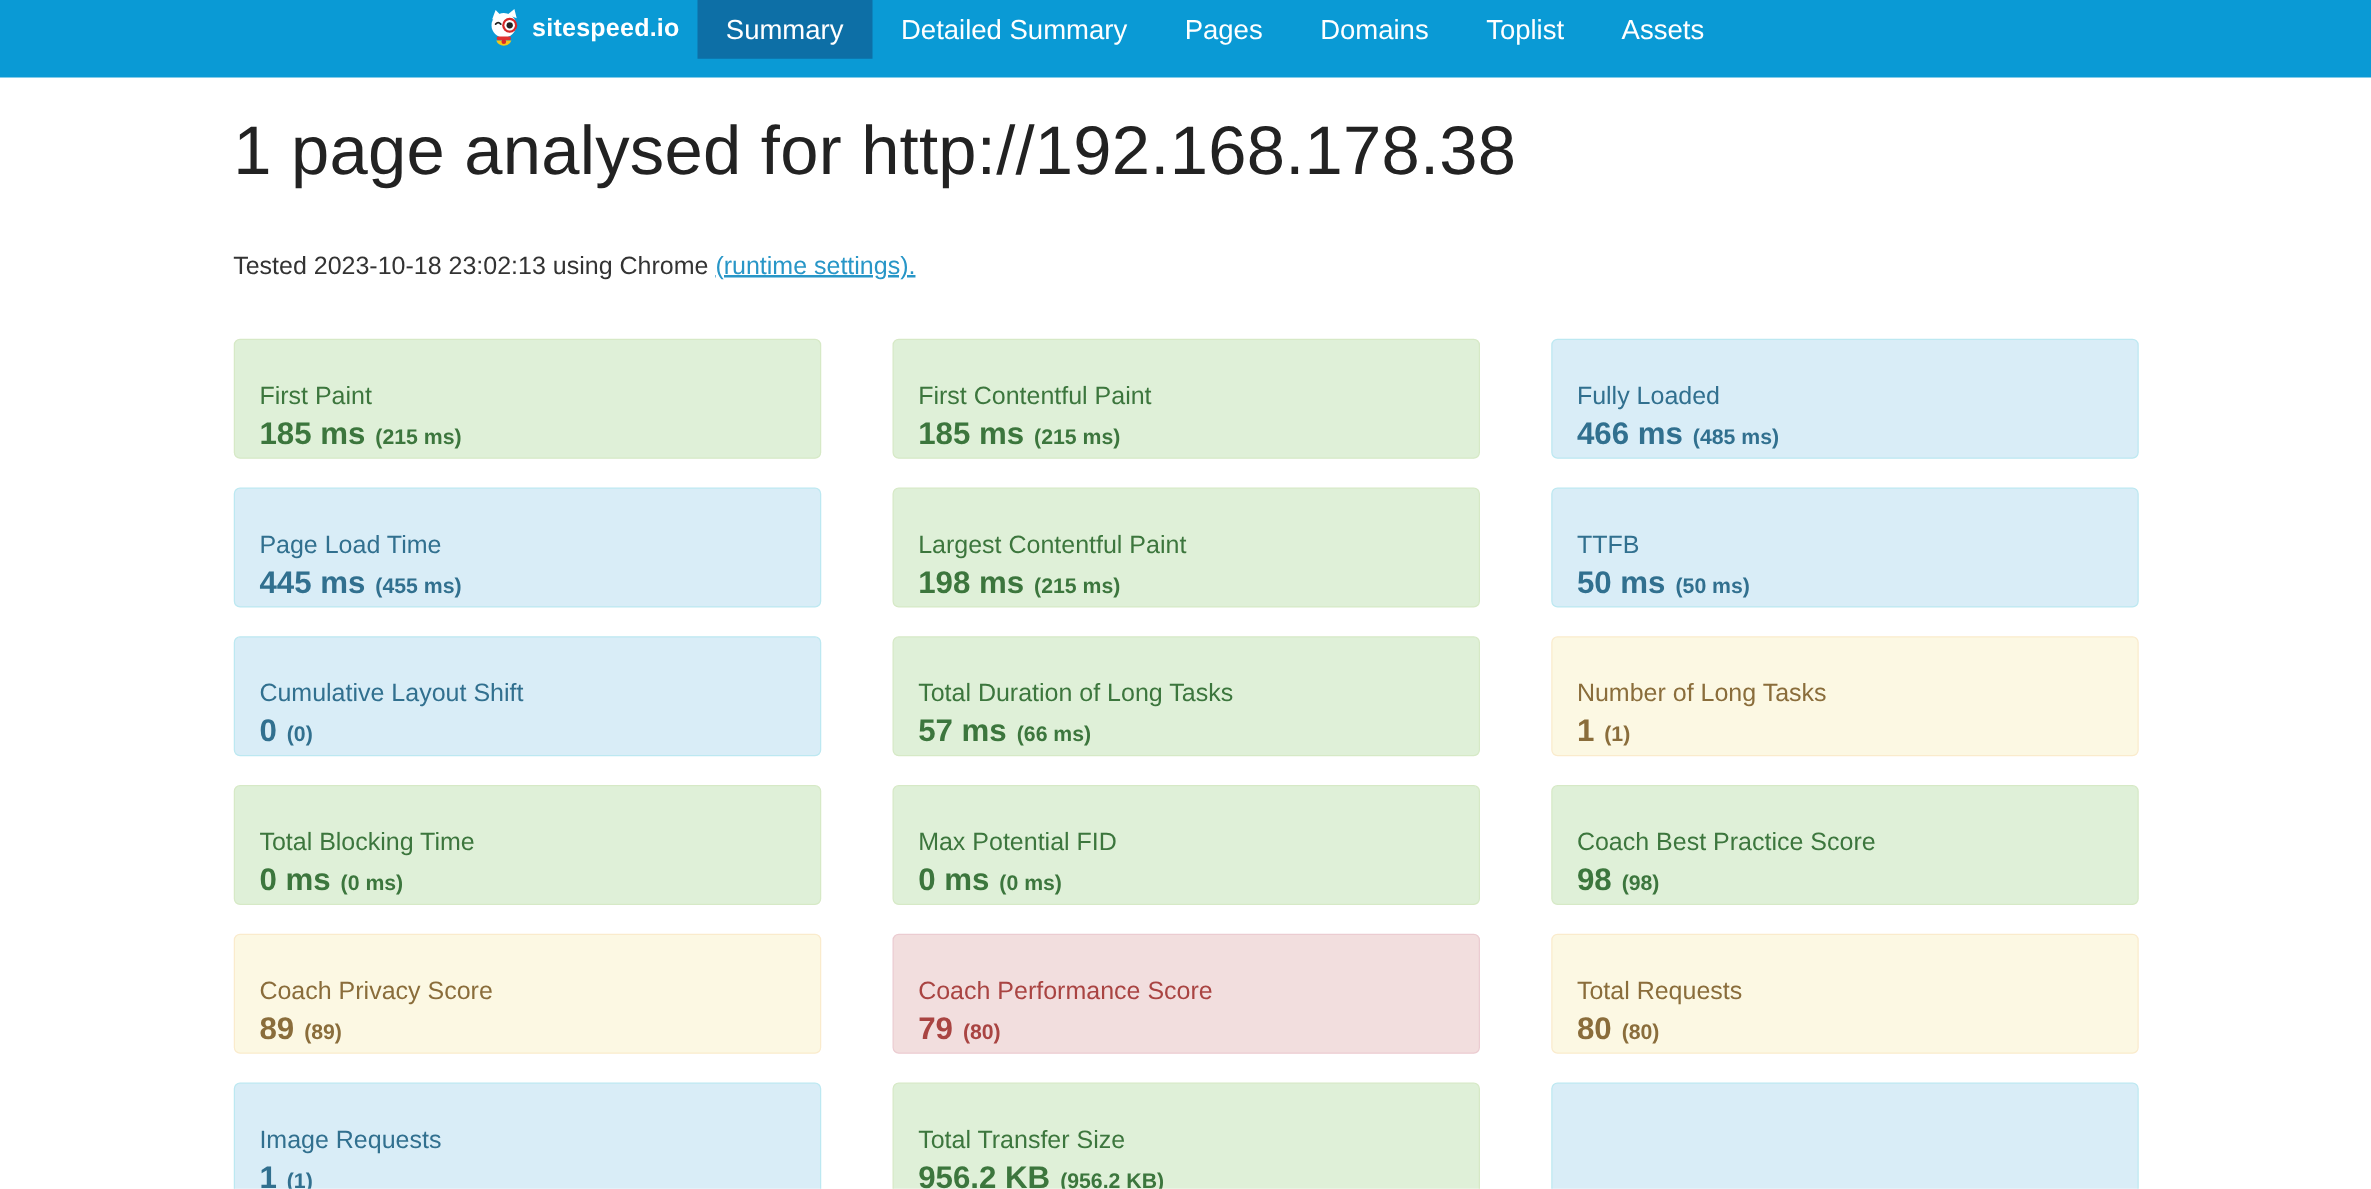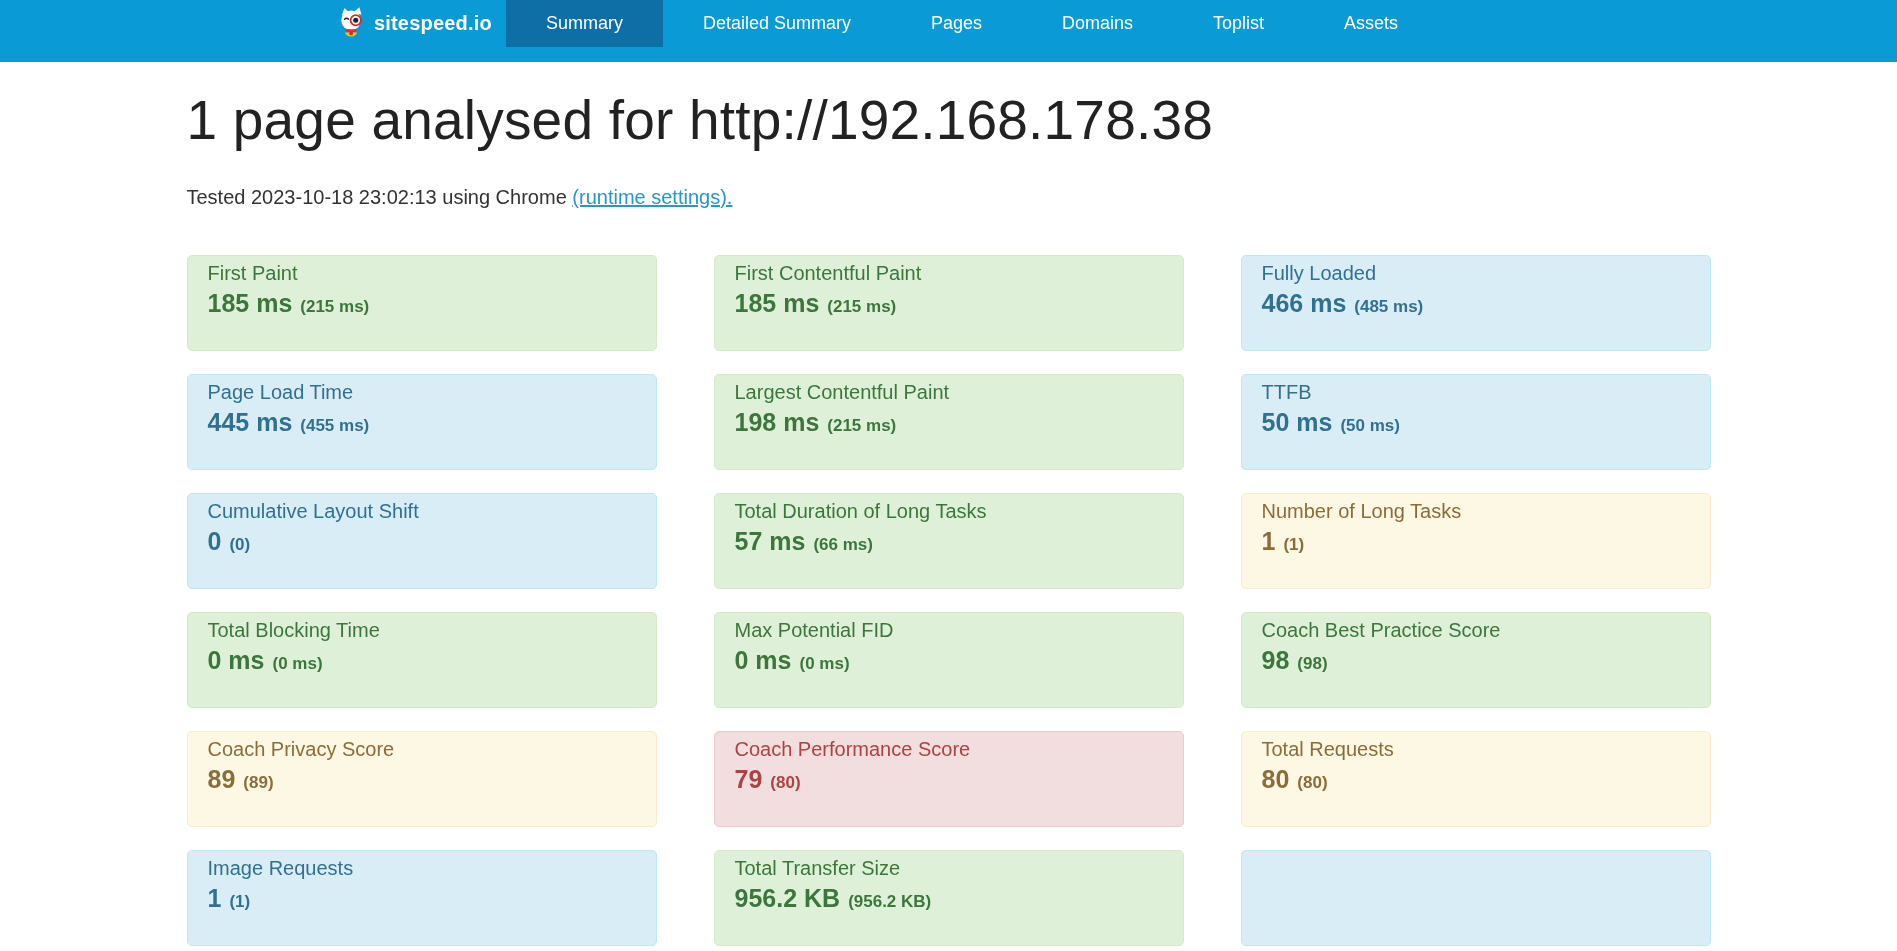--- a/index.html
+++ b/index.html
@@ -19,8 +19,8 @@
   .brand-text { font-size: 20px; font-weight: bold; letter-spacing: .2px; }
   .logo { display: flex; align-items: center; }
   .nav-tab {
-    display: flex; align-items: center; padding: 0 40px;
-    color: #fff; font-size: 18px; text-decoration: none; cursor: pointer; text-align: center;
+    display: flex; align-items: center; padding: 0 23px;
+    color: #fff; font-size: 22px; text-decoration: none; cursor: pointer; text-align: center;
   }
   .nav-tab.active { background: #0d6fa6; }
 

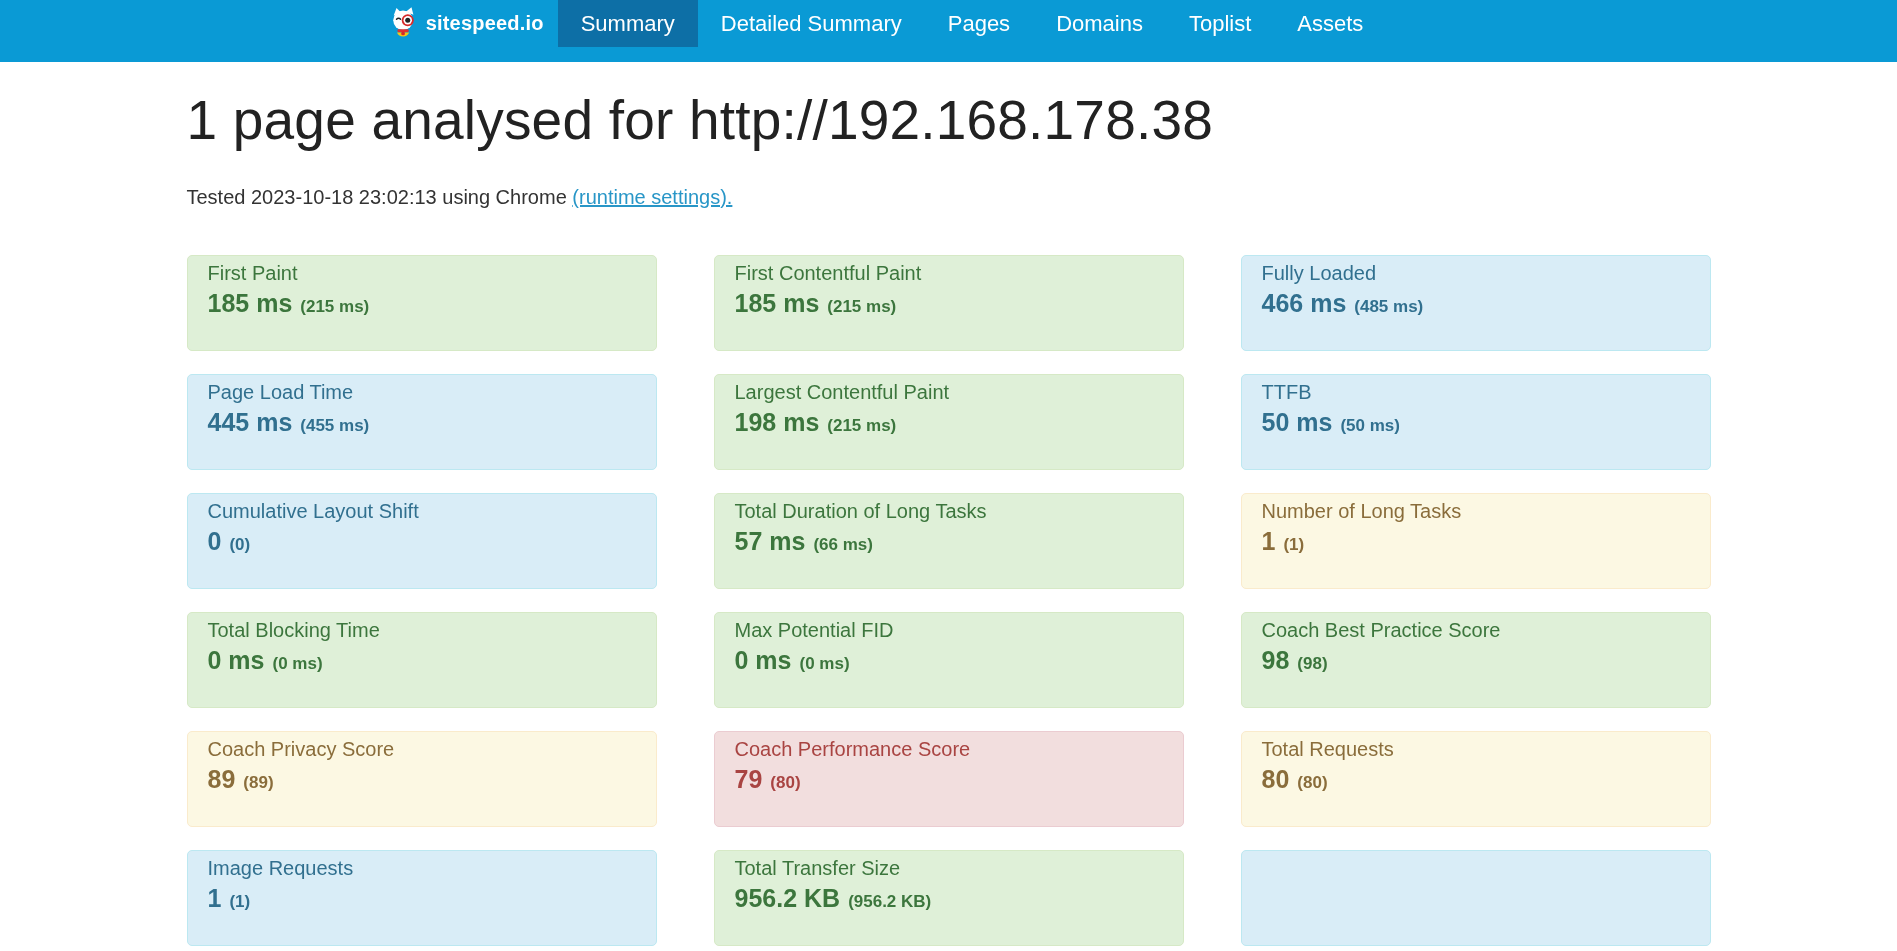--- a/index.html
+++ b/index.html
@@ -27,7 +27,7 @@
   
   .container { width: 1524px; margin: 0 auto; }
   h1.page-title { margin-top: 26px; font-size: 55px; font-weight: 500; color: #222; letter-spacing: .2px; }
-  .subtitle { margin-top: 34px; font-size: 20px; color: #333; }
+  .subtitle { margin-top: 50px; font-size: 20px; color: #333; }
   .subtitle a { color: #2896c7; text-decoration: underline; cursor: pointer; }
 
   

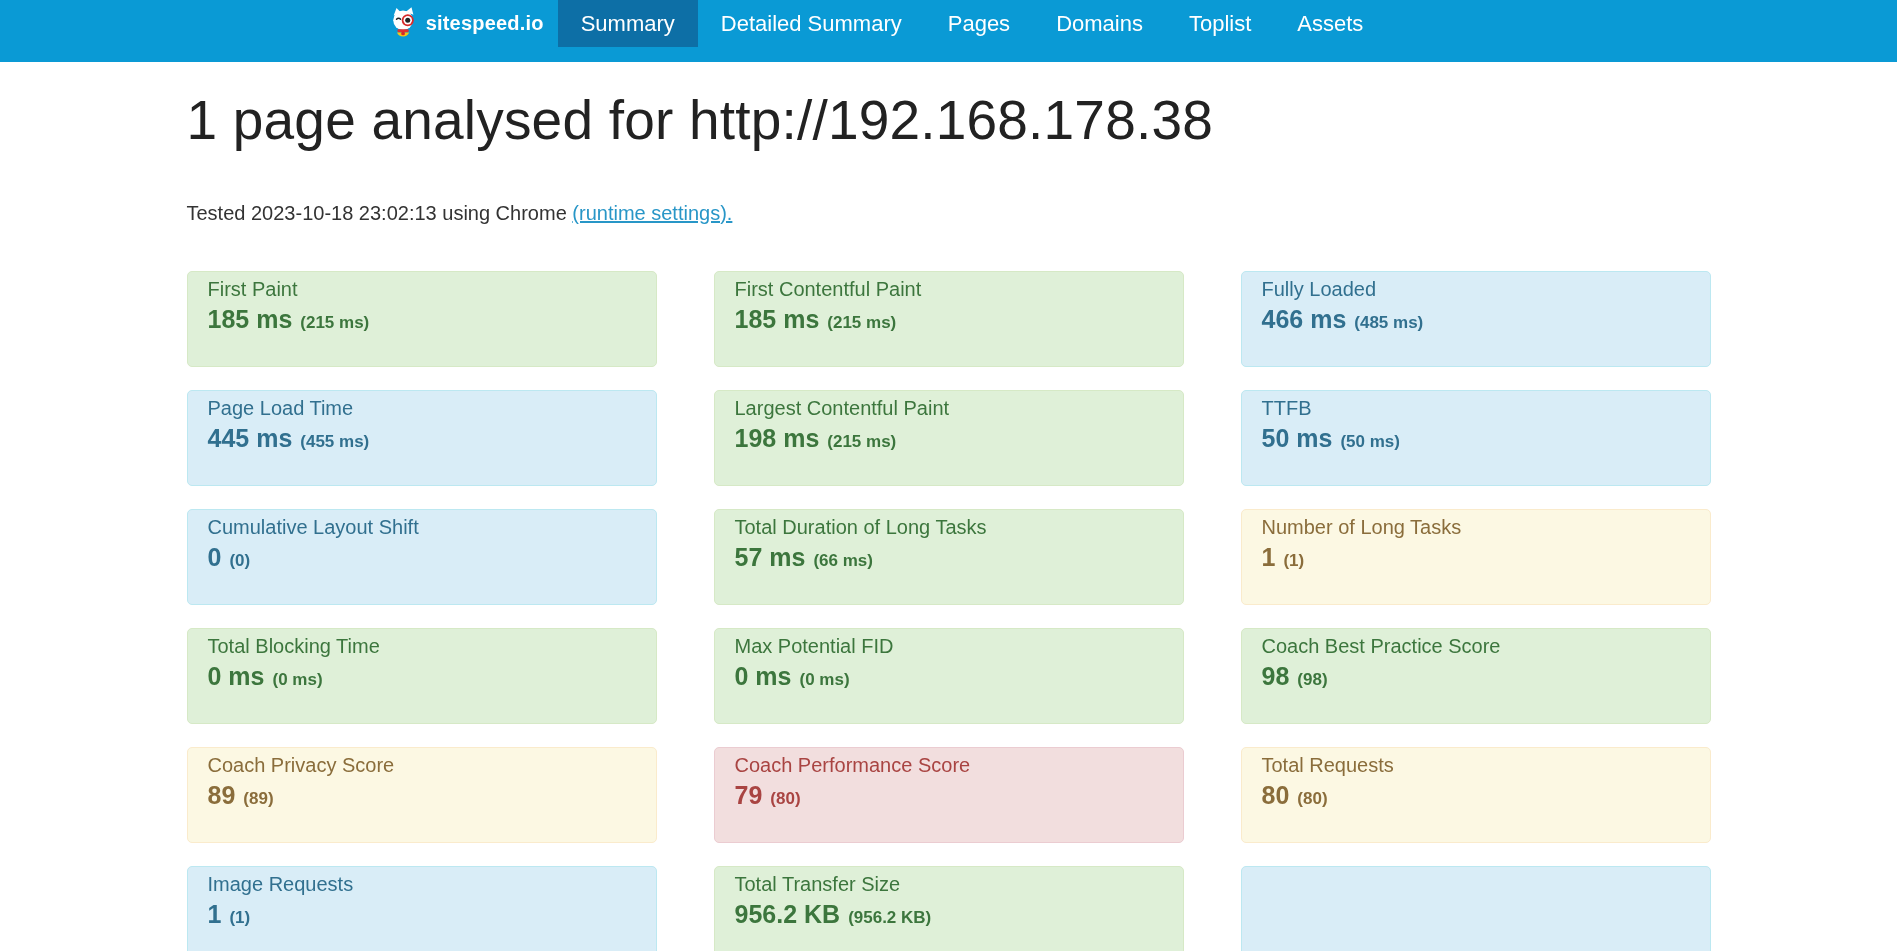--- a/index.html
+++ b/index.html
@@ -42,7 +42,7 @@
   .card {
     border: 1px solid transparent;
     border-radius: 5px;
-    padding: 4px 20px;
+    padding: 32px 20px;
     overflow: hidden;
   }
   .card-label { font-size: 20px; line-height: 26px; }

